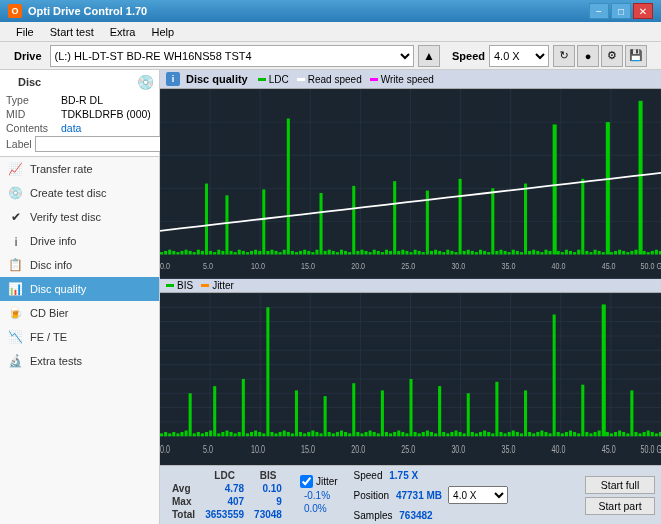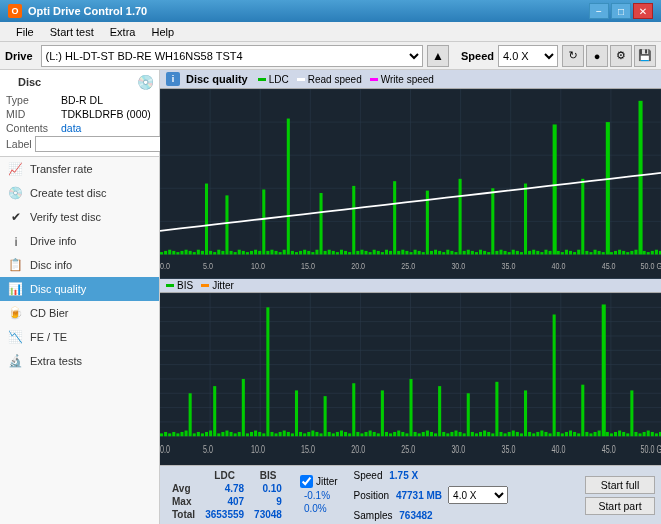--- a/index.html
+++ b/index.html
@@ -64,7 +64,7 @@
       height: 28px;
       display: flex;
       align-items: center;
-      padding: 0 5px;
+      padding: 0 14px;
       border-bottom: 1px solid #ccc;
       gap: 4px;
     }

